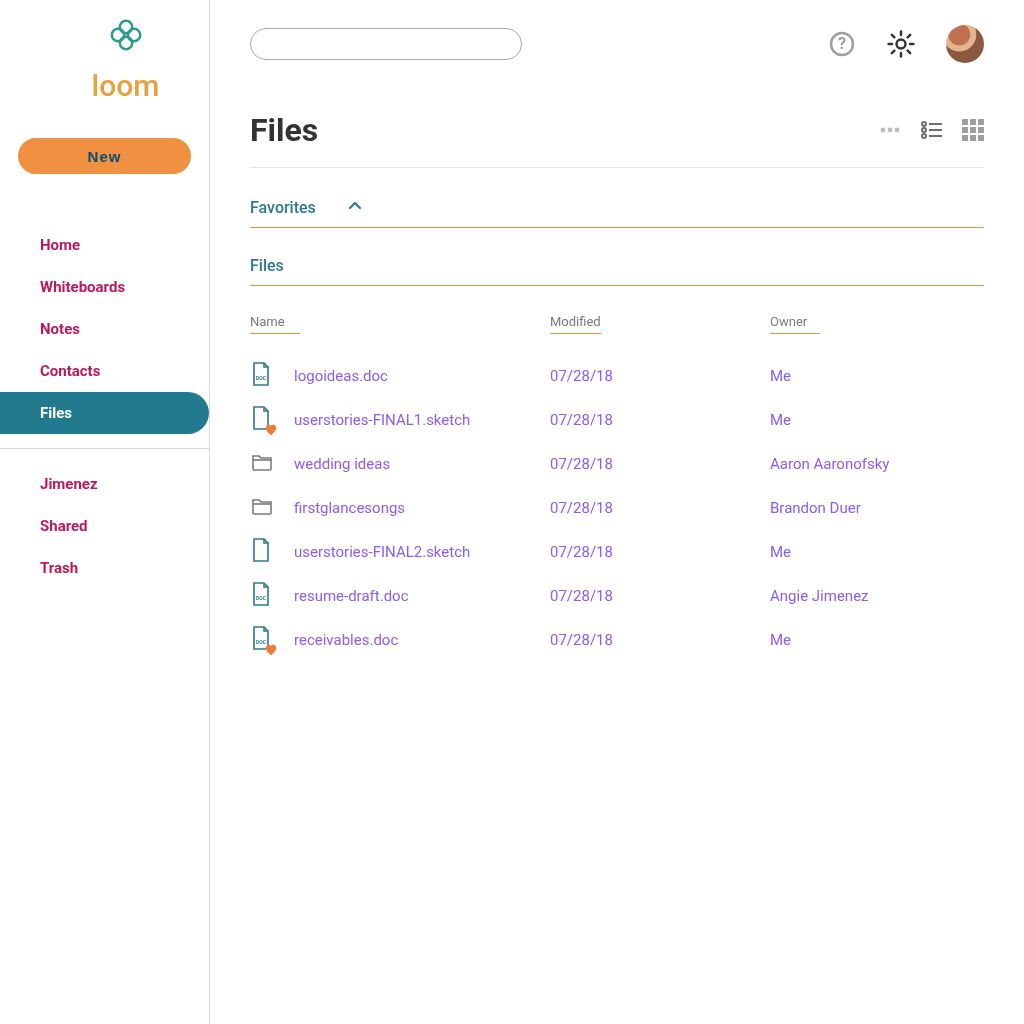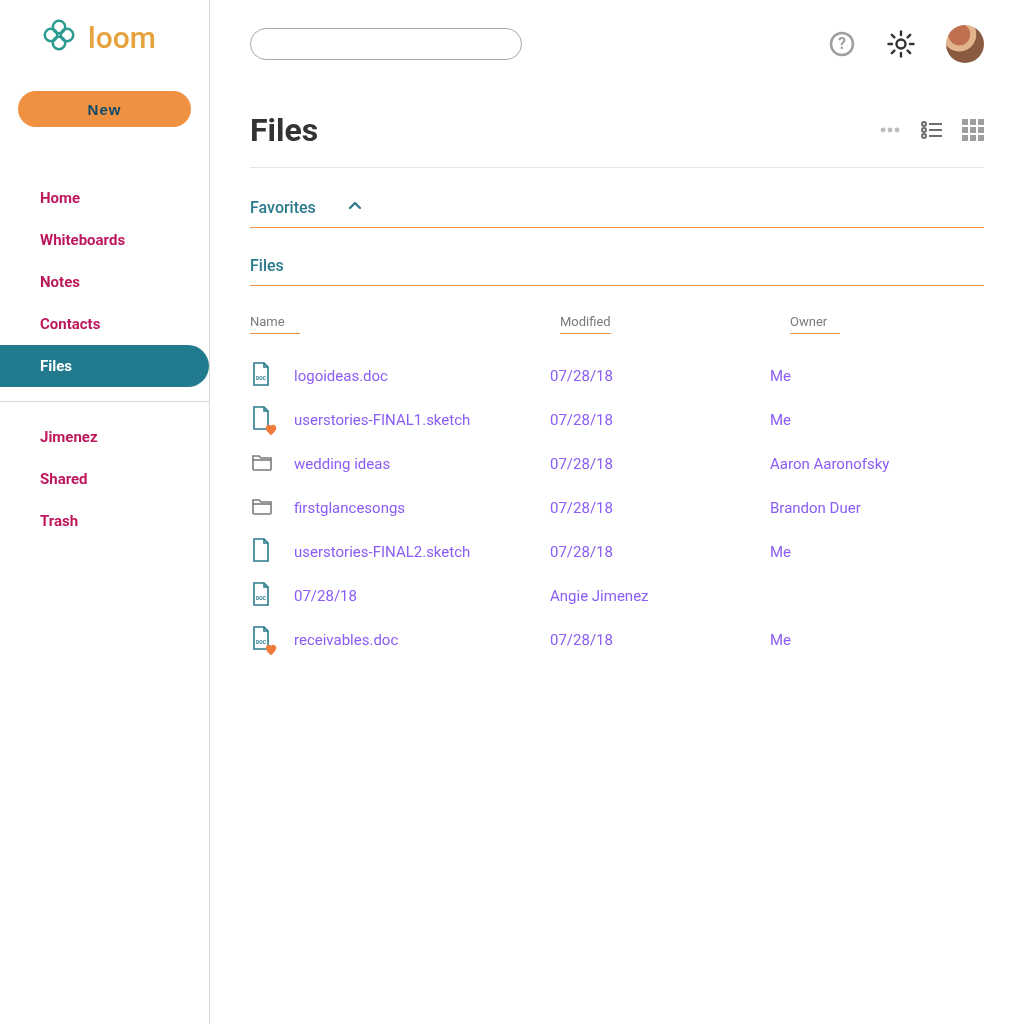--- a/index.html
+++ b/index.html
@@ -24,6 +24,7 @@
     gap: 12px;
     padding-left: 42px;
     margin-bottom: 35px;
+    flex-direction: column;
   }
   .logo-text {
     font-size: 30px;

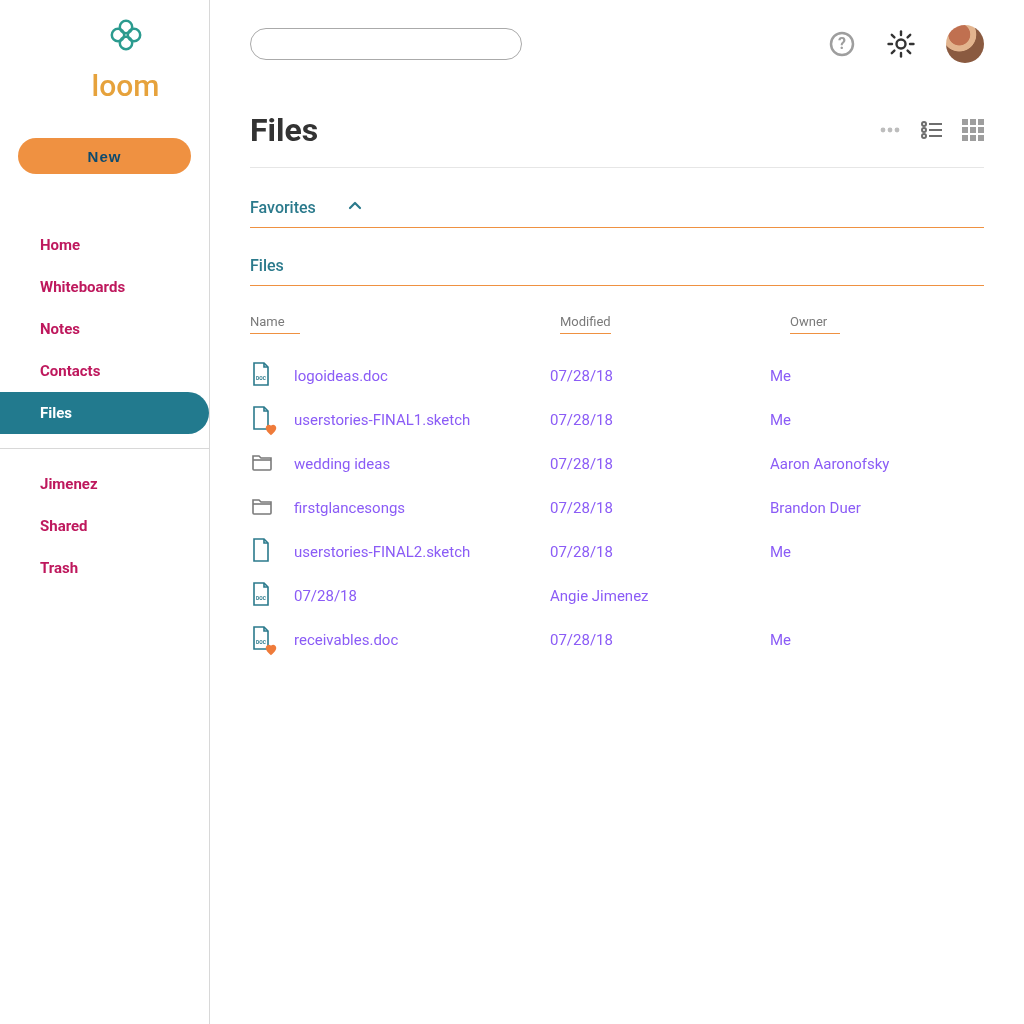--- a/index.html
+++ b/index.html
@@ -118,7 +118,6 @@
   .col-heads {
     display: grid;
     grid-template-columns: 300px 220px 1fr;
-    gap: 10px;
     margin-bottom: 20px;
   }
   .col-head {

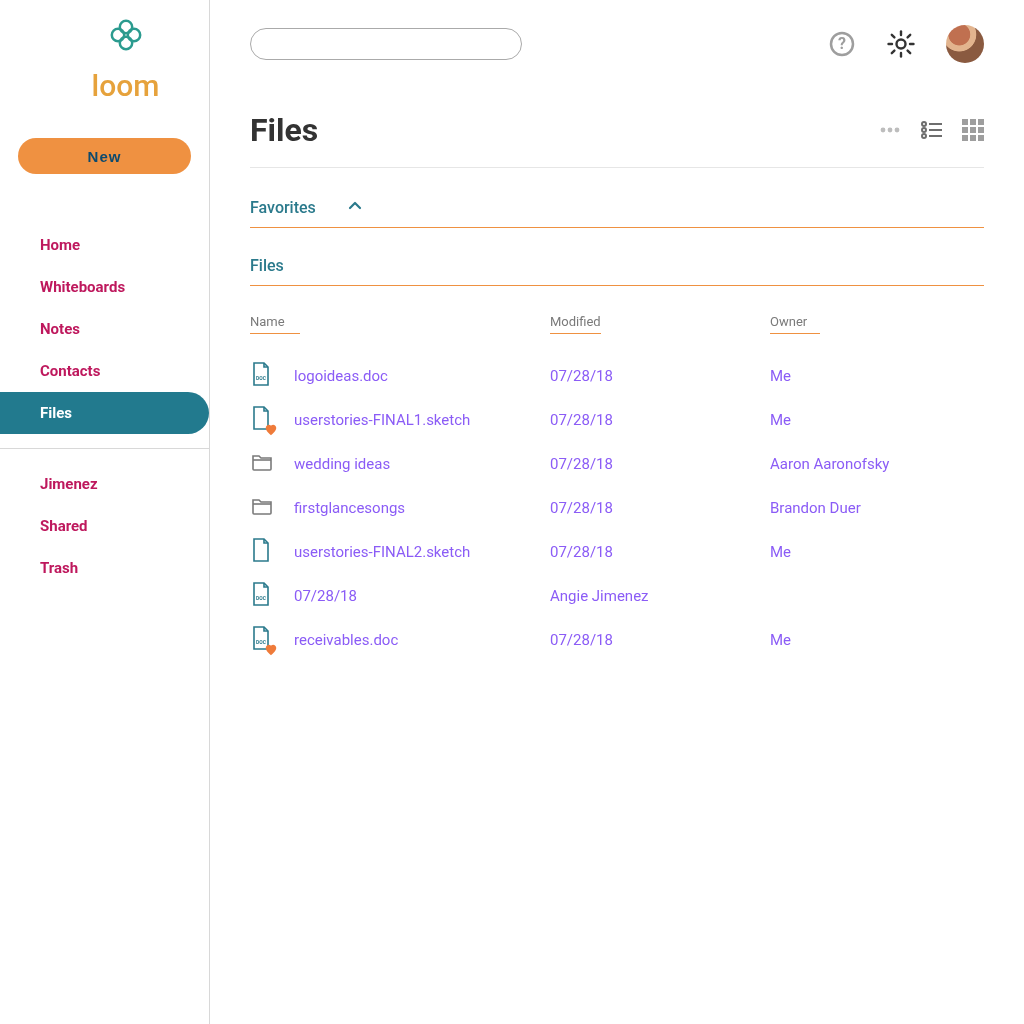--- a/index.html
+++ b/index.html
@@ -324,6 +324,7 @@
             <path d="M14 2 v4 h4" fill="none" stroke="#2B7A8C" stroke-width="1.6"></path>
             <text x="11" y="19" text-anchor="middle" font-size="5" fill="#2B7A8C" font-weight="700">DOC</text>
           </svg></span>
+        <span>resume-draft.doc</span>
         <span>07/28/18</span>
         <span>Angie Jimenez</span>
       </div>

